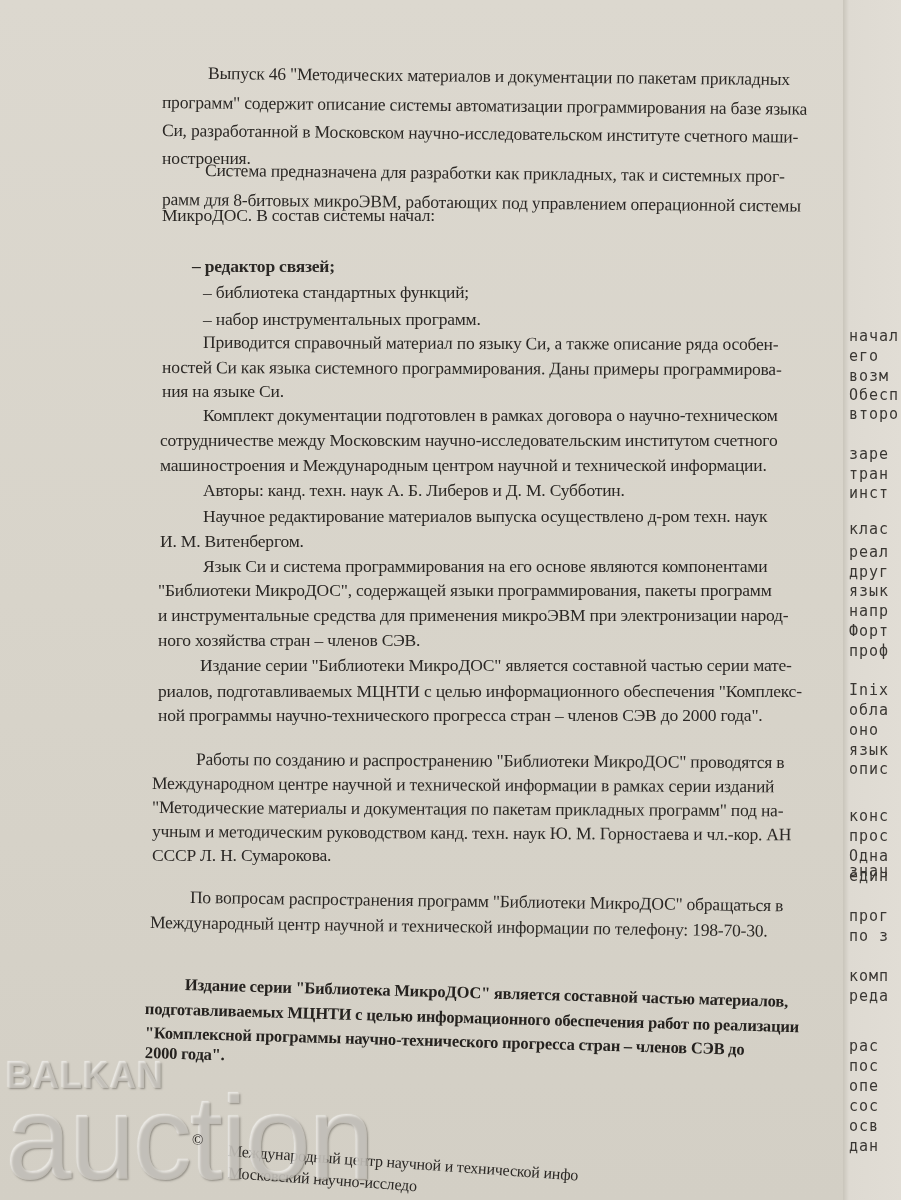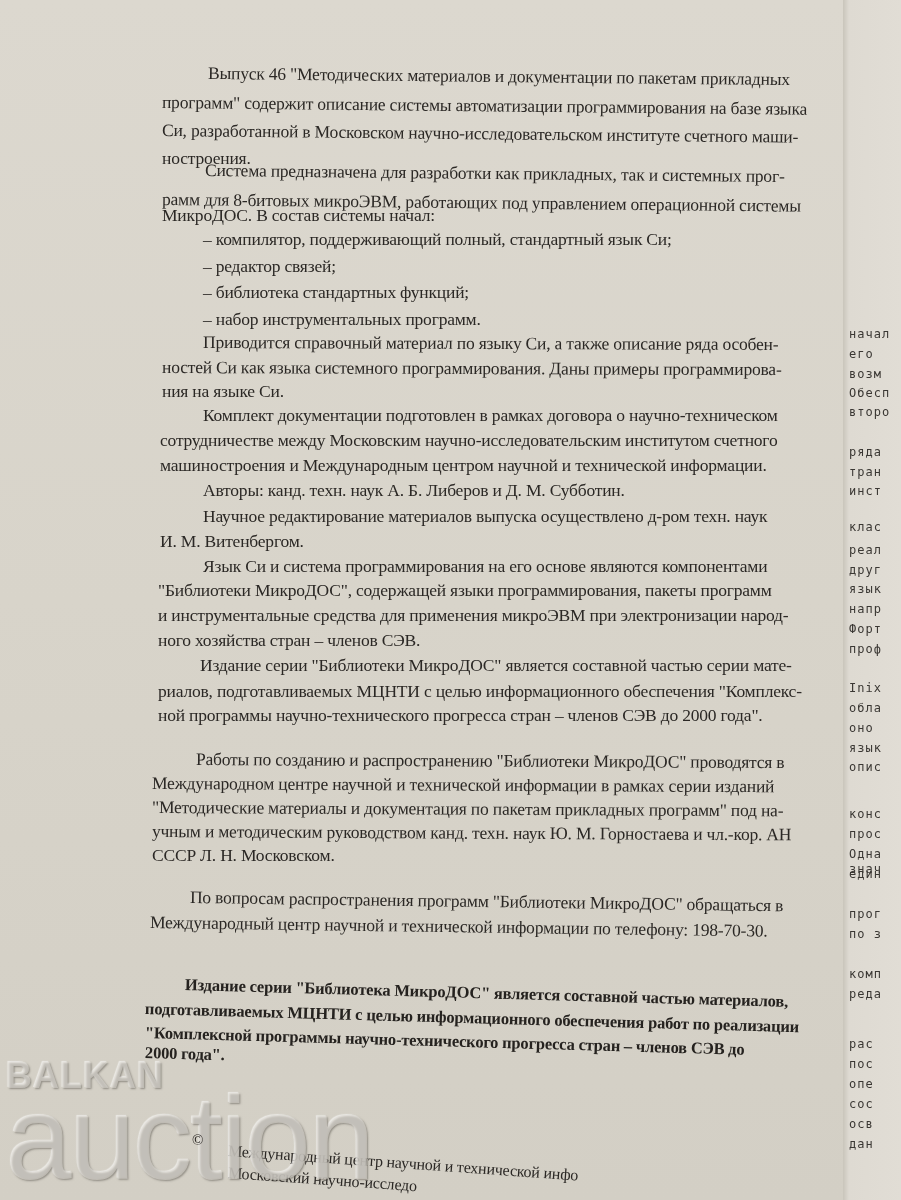--- a/index.html
+++ b/index.html
@@ -53,7 +53,6 @@
     <div class="line" style="left: 205px; top: 160px; transform: rotate(0.6deg);">Система предназначена для разработки как прикладных, так и системных прог-</div>
     <div class="line" style="left: 162px; top: 189px; transform: rotate(0.6deg);">рамм для 8-битовых микроЭВМ, работающих под управлением операционной системы</div>
     <div class="line" style="left: 162px; top: 205px;">МикроДОС. В состав системы начал:</div>
-    <div class="line" style="left: 203px; top: 229px;">– компилятор, поддерживающий полный, стандартный язык Си;</div>
     <div class="line" style="left: 203px; top: 256px;">– редактор связей;</div>
     <div class="line" style="left: 203px; top: 282px;">– библиотека стандартных функций;</div>
     <div class="line" style="left: 203px; top: 309px;">– набор инструментальных программ.</div>

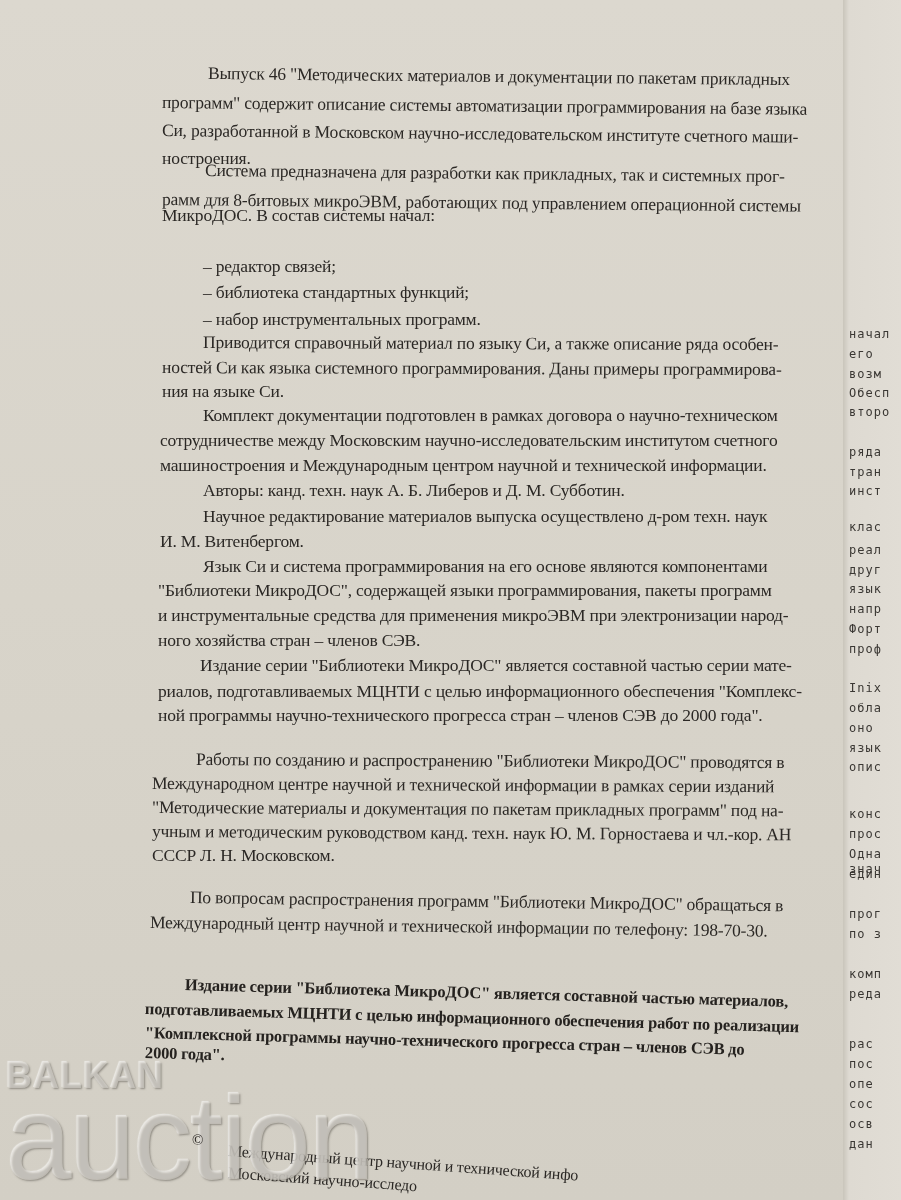--- a/index.html
+++ b/index.html
@@ -53,7 +53,7 @@
     <div class="line" style="left: 205px; top: 160px; transform: rotate(0.6deg);">Система предназначена для разработки как прикладных, так и системных прог-</div>
     <div class="line" style="left: 162px; top: 189px; transform: rotate(0.6deg);">рамм для 8-битовых микроЭВМ, работающих под управлением операционной системы</div>
     <div class="line" style="left: 162px; top: 205px;">МикроДОС. В состав системы начал:</div>
-    <div class="line" style="left: 203px; top: 256px;">– редактор связей;</div>
+    <div class="line" style="left: 192px; top: 256px; font-weight: bold;">– редактор связей;</div>
     <div class="line" style="left: 203px; top: 282px;">– библиотека стандартных функций;</div>
     <div class="line" style="left: 203px; top: 309px;">– набор инструментальных программ.</div>
     <div class="line" style="left: 203px; top: 332px; transform: rotate(0.2deg);">Приводится справочный материал по языку Си, а также описание ряда особен-</div>

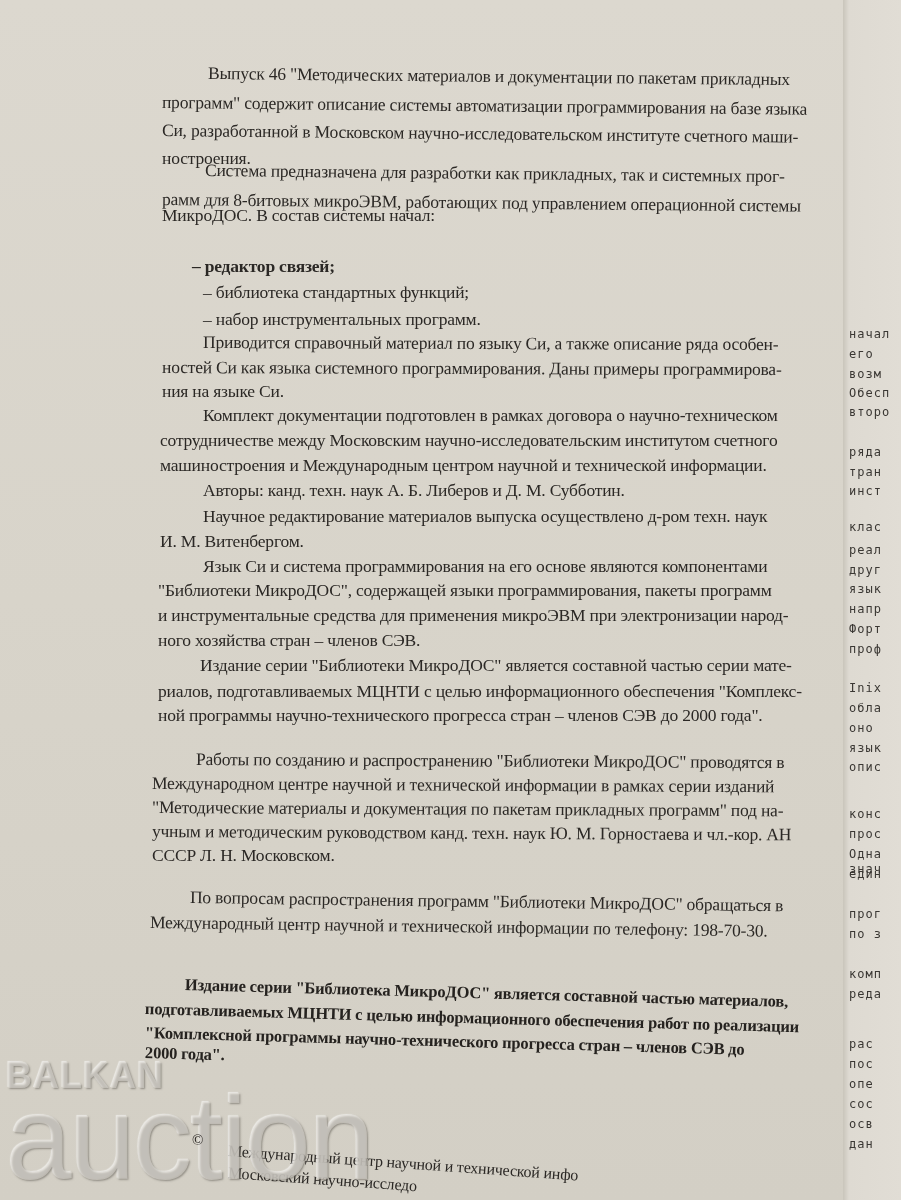--- a/index.html
+++ b/index.html
@@ -21,7 +21,7 @@
     .next-page .mono-line {
       position: absolute; left: 6px;
       font-family: "DejaVu Sans Mono", "Liberation Mono", monospace;
-      font-size: 12px; letter-spacing: 1px; color: #3a3733; white-space: nowrap;
+      font-size: 15px; letter-spacing: 1px; color: #3a3733; white-space: nowrap;
     }
     .line {
       position: absolute; white-space: nowrap;

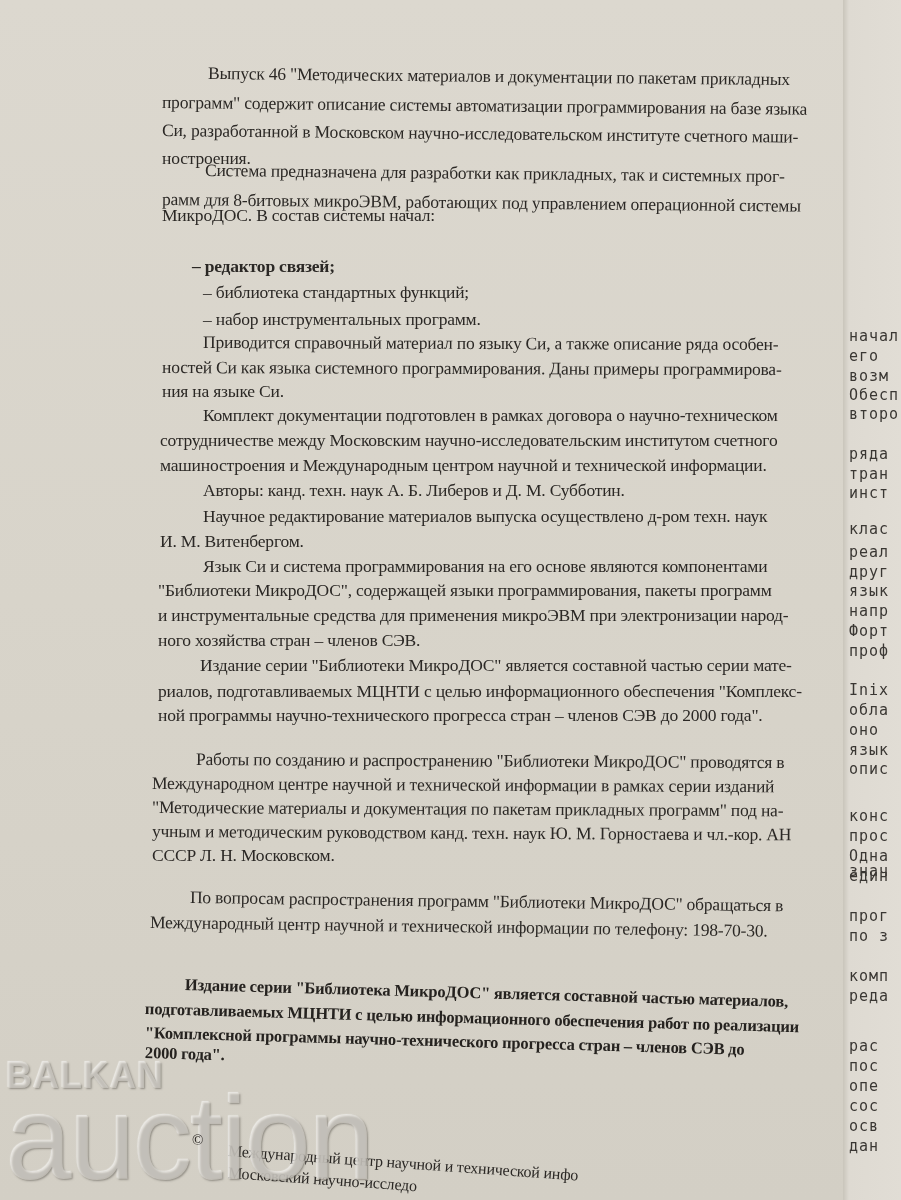--- a/index.html
+++ b/index.html
@@ -92,7 +92,7 @@
     <div class="mono-line" style="top: 367px;">возм</div>
     <div class="mono-line" style="top: 386px;">Обесп</div>
     <div class="mono-line" style="top: 405px;">второ</div>
-    <div class="mono-line" style="top: 445px;">ряда</div>
+    <div class="mono-line" style="top: 445px;">заре</div>
     <div class="mono-line" style="top: 465px;">тран</div>
     <div class="mono-line" style="top: 484px;">инст</div>
     <div class="mono-line" style="top: 520px;">клас</div>

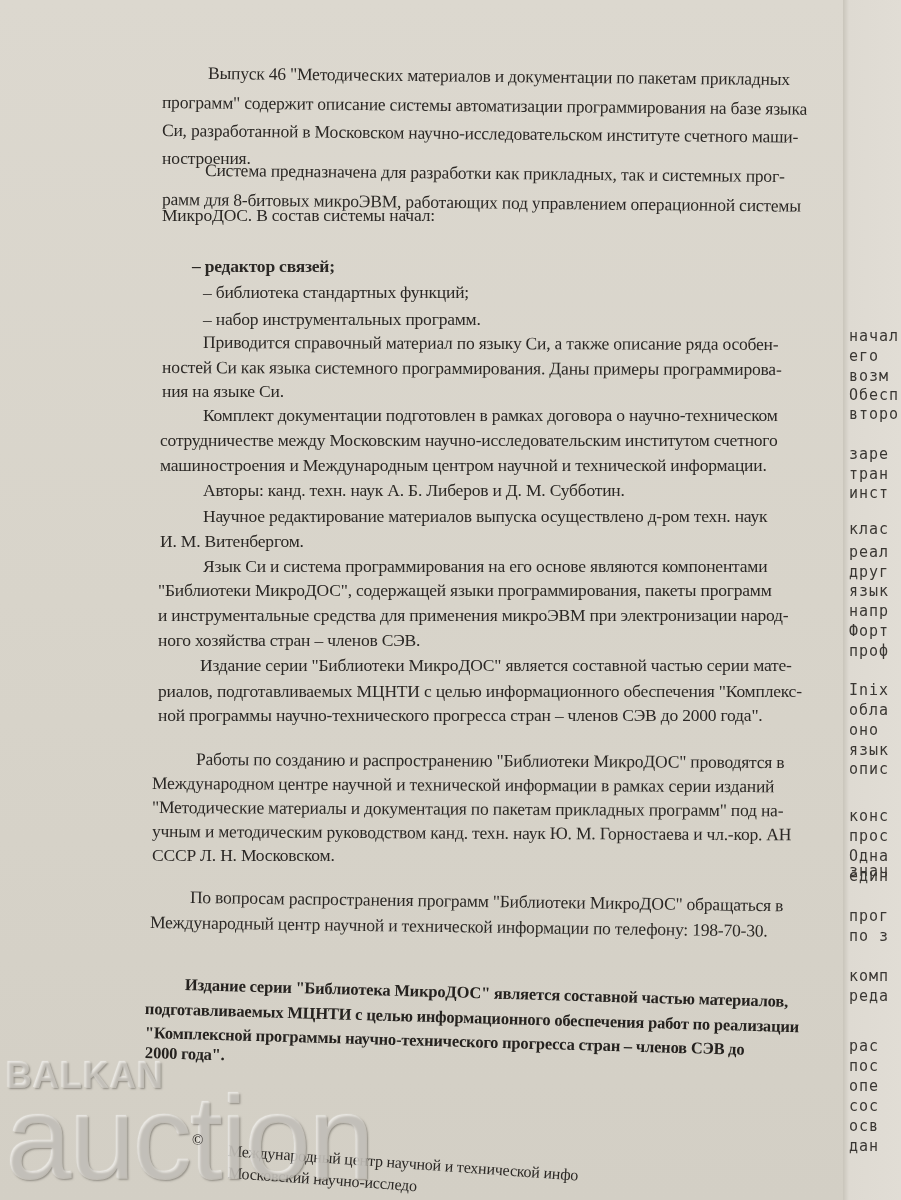--- a/index.html
+++ b/index.html
@@ -76,7 +76,7 @@
     <div class="line" style="left: 152px; top: 773px; transform: rotate(0.3deg);">Международном центре научной и технической информации в рамках серии изданий</div>
     <div class="line" style="left: 152px; top: 797px; transform: rotate(0.3deg);">"Методические материалы и документация по пакетам прикладных программ" под на-</div>
     <div class="line" style="left: 152px; top: 821px; transform: rotate(0.3deg);">учным и методическим руководством канд. техн. наук Ю. М. Горностаева и чл.-кор. АН</div>
-    <div class="line" style="left: 152px; top: 845px;">СССР Л. Н. Московском.</div>
+    <div class="line" style="left: 152px; top: 845px;">СССР Л. Н. Сумарокова.</div>
     <div class="line" style="left: 190px; top: 887px; transform: rotate(0.8deg);">По вопросам распространения программ "Библиотеки МикроДОС" обращаться в</div>
     <div class="line" style="left: 150px; top: 912px; transform: rotate(0.8deg);">Международный центр научной и технической информации по телефону: 198-70-30.</div>
     <div class="line bold" style="left: 185px; top: 975px; transform: rotate(1.6deg);">Издание серии "Библиотека МикроДОС" является составной частью материалов,</div>

